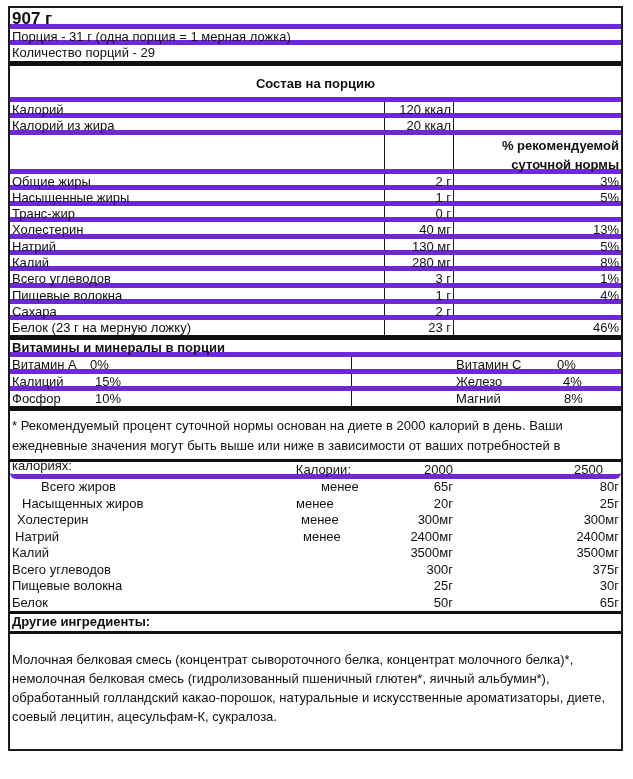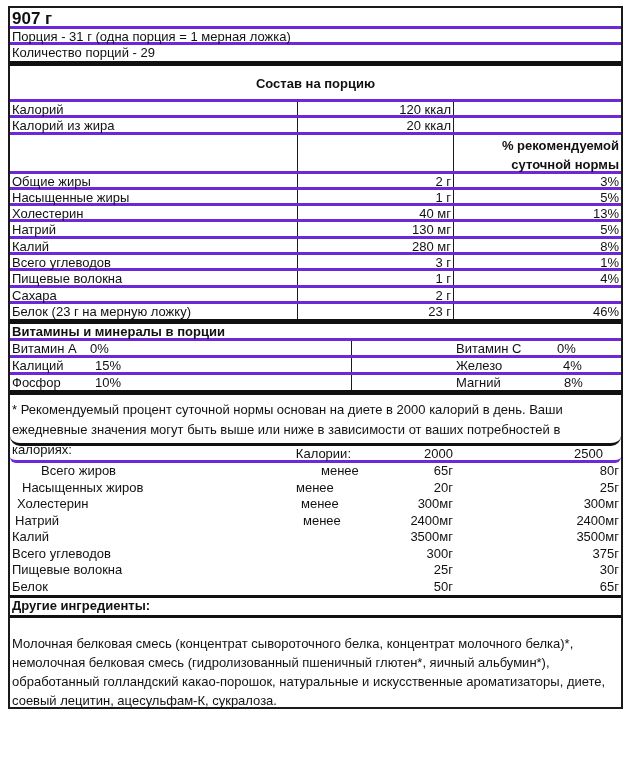--- a/index.html
+++ b/index.html
@@ -5,7 +5,7 @@
   html, body { margin:0; padding:0; background:#ffffff; }
   body { width:633px; height:779px; position:relative; font-family:"Liberation Sans", sans-serif; color:#111; font-size:13px; }
   .label { position:absolute; left:8px; top:6px; width:615px; border:2px solid #1a1a1a; box-sizing:border-box; }
-  .row { position:relative; border-bottom:3px solid #6d28d9; box-sizing:border-box; line-height:15px; }
+  .row { position:relative; border-bottom:5px solid #6d28d9; box-sizing:border-box; line-height:15px; }
   .row.thick { border-bottom:5px solid #111; }
   .row.thick2 { border-bottom:3px solid #111; }
   .cell { position:absolute; top:0; bottom:0; box-sizing:border-box; padding:0 2px; white-space:nowrap; }

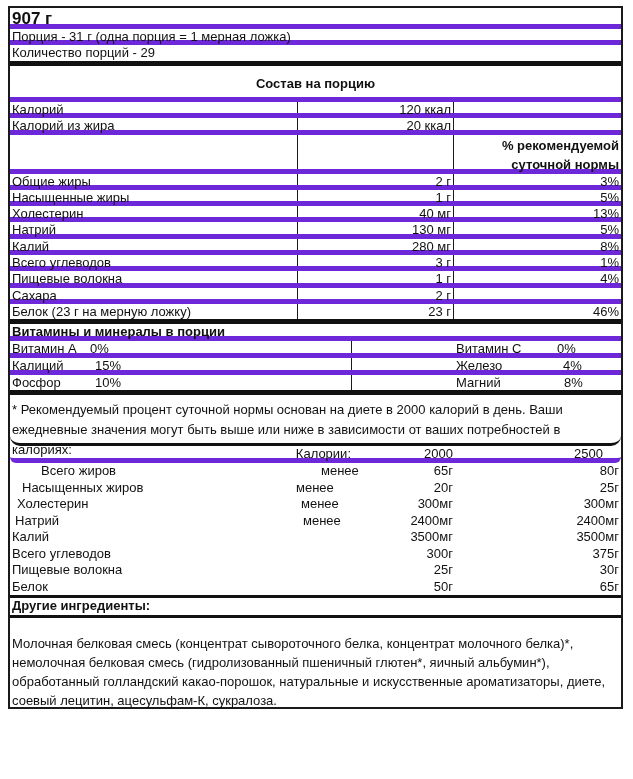--- a/index.html
+++ b/index.html
@@ -9,7 +9,7 @@
   .row.thick { border-bottom:5px solid #111; }
   .row.thick2 { border-bottom:3px solid #111; }
   .cell { position:absolute; top:0; bottom:0; box-sizing:border-box; padding:0 2px; white-space:nowrap; }
-  .c1 { left:0; width:288px; border-right:1px solid #1a1a1a; }
+  .c1 { left:0; width:375px; border-right:1px solid #1a1a1a; }
   .c2 { left:341px; width:103px; border-right:1px solid #1a1a1a; text-align:right; }
   .c3 { left:444px; right:0; text-align:right; }
   .title { font-size:17px; font-weight:bold; padding-left:2px; height:21px; line-height:21px; }

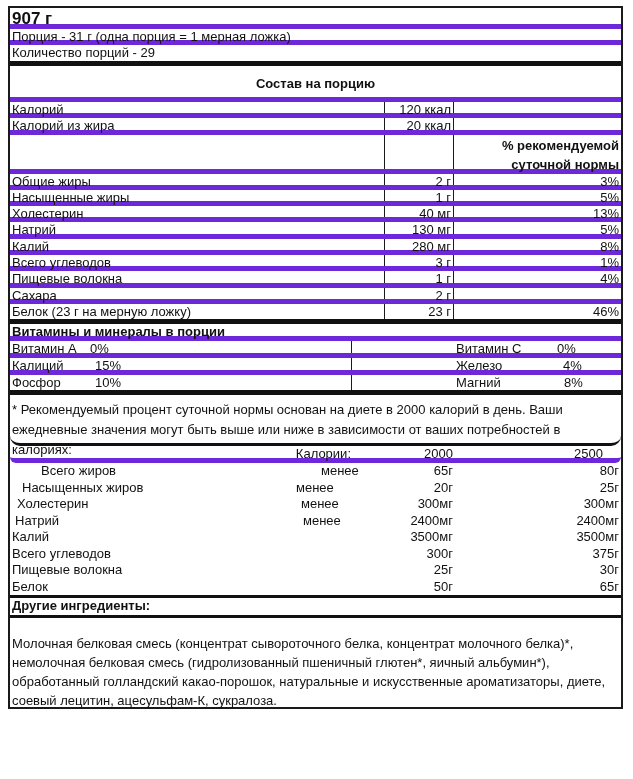--- a/index.html
+++ b/index.html
@@ -64,6 +64,11 @@
     <div class="cell c1">Насыщенные жиры</div>
     <div class="cell c2">1 г</div>
     <div class="cell c3">5%</div>
+  </div>
+  <div class="row n-row">
+    <div class="cell c1">Транс-жир</div>
+    <div class="cell c2">0 г</div>
+    <div class="cell c3"></div>
   </div>
   <div class="row n-row">
     <div class="cell c1">Холестерин</div>

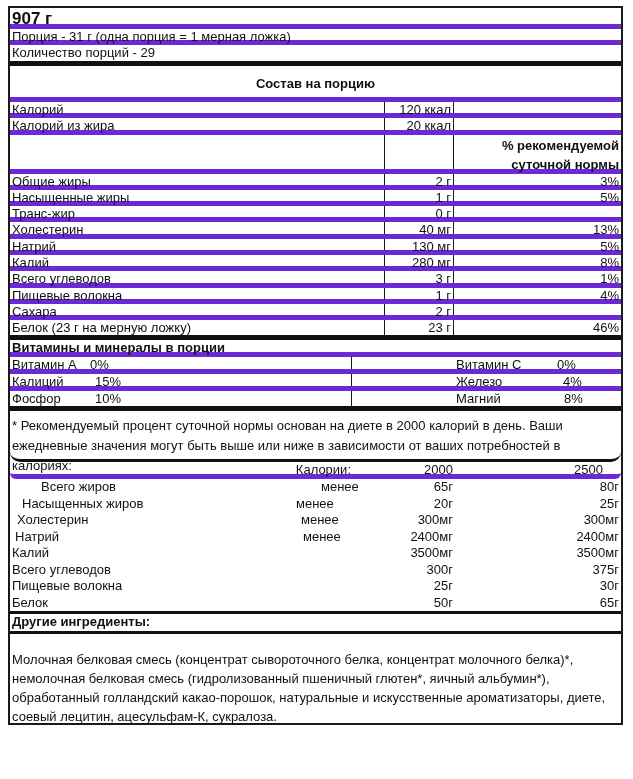--- a/index.html
+++ b/index.html
@@ -22,7 +22,7 @@
   .vit-row { height:17px; }
   .vit-left { position:absolute; left:0; width:341px; top:0; bottom:0; border-right:1px solid #1a1a1a; }
   .abs { position:absolute; top:0; }
-  .foot { padding:5px 2px 4px 2px; height:48px; box-sizing:border-box; line-height:20px;border-radius:10px; }
+  .foot { padding:5px 2px 4px 2px; height:48px; box-sizing:border-box; line-height:20px; }
   .dv-row { height:16.5px; }
   .ing { padding:16px 2px 4px 2px; line-height:19px; height:89px; box-sizing:border-box; }
 </style>

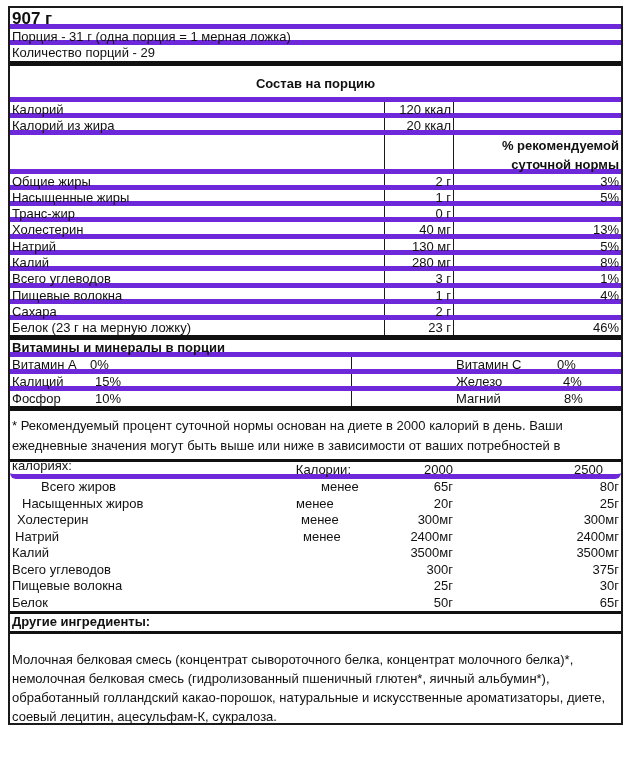--- a/index.html
+++ b/index.html
@@ -24,7 +24,7 @@
   .abs { position:absolute; top:0; }
   .foot { padding:5px 2px 4px 2px; height:48px; box-sizing:border-box; line-height:20px; }
   .dv-row { height:16.5px; }
-  .ing { padding:16px 2px 4px 2px; line-height:19px; height:89px; box-sizing:border-box; }
+  .ing { padding:16px 2px 4px 2px; line-height:19px; height:115px; box-sizing:border-box; }
 </style>
 </head>
 <body>

